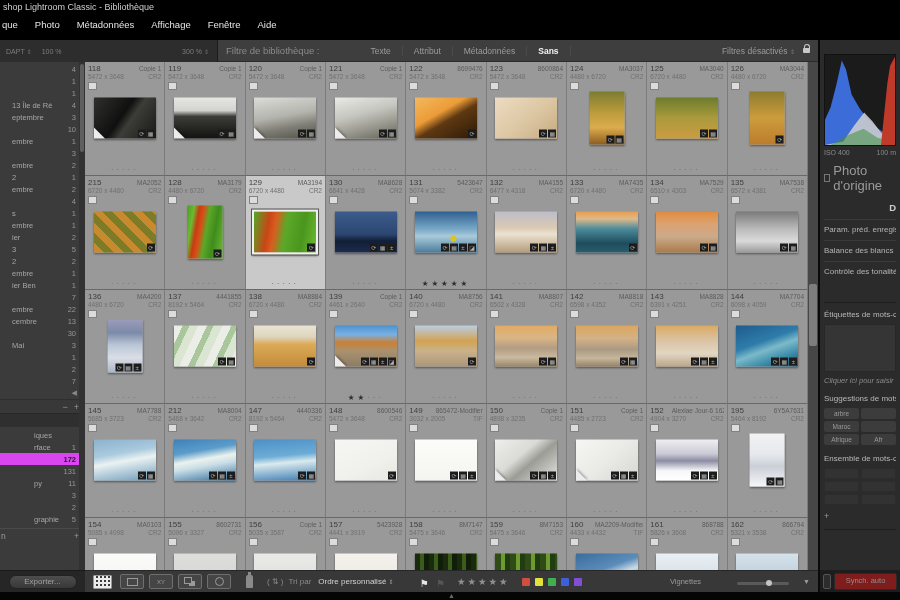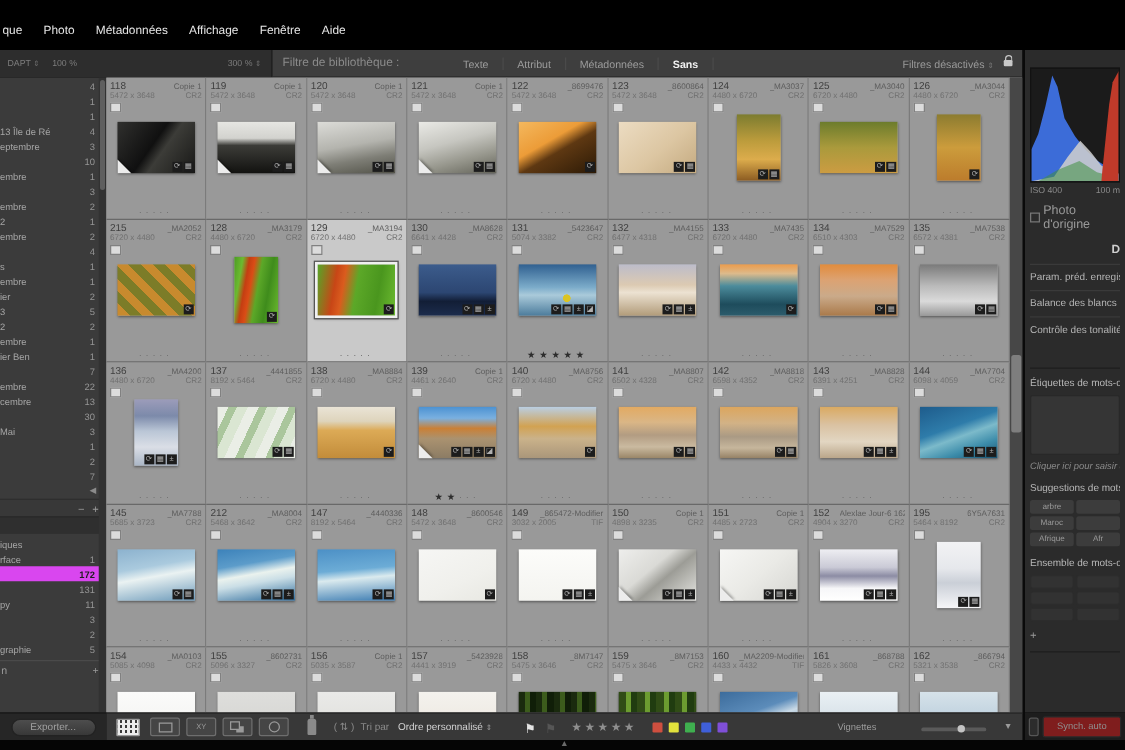--- a/index.html
+++ b/index.html
@@ -150,6 +150,9 @@
 
 <div id="app">
 
+  <div id="titlebar">
+    <span>shop Lightroom Classic - Bibliothèque</span>
+  </div>
 
   <div id="menubar">
       <span class="menu-item">que</span>

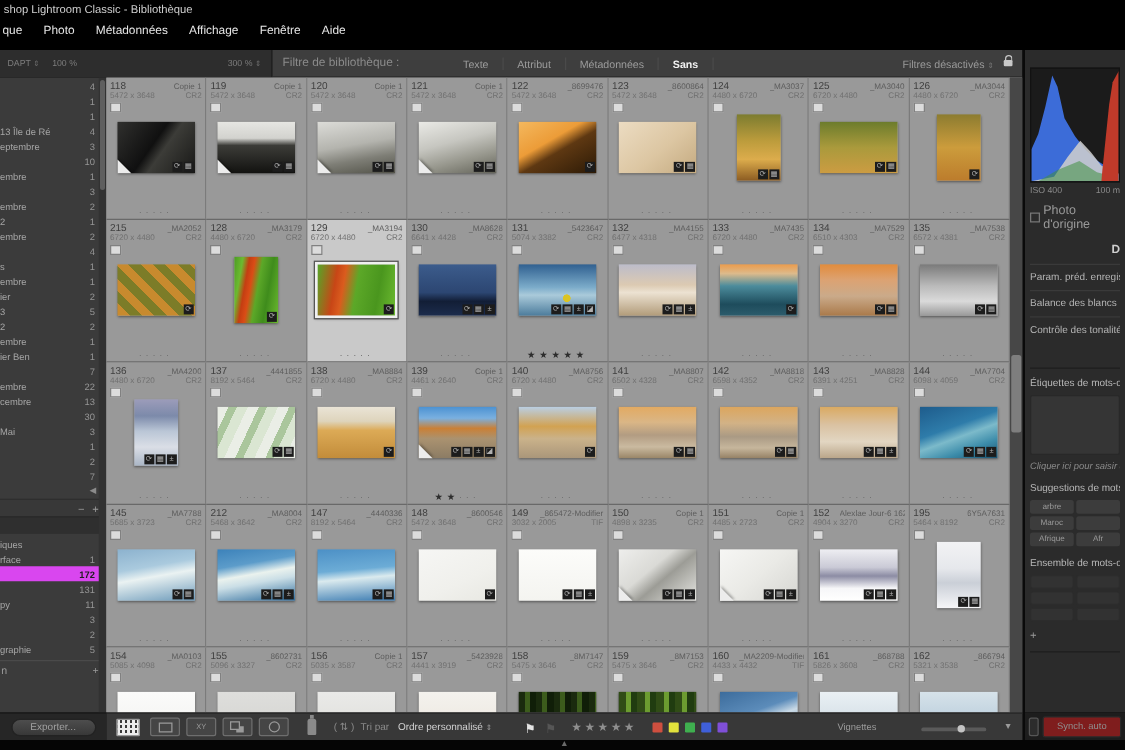--- a/index.html
+++ b/index.html
@@ -34,7 +34,7 @@
   #folders{padding-top:1px;}
   .frow{height:12px;display:flex;align-items:center;font-size:7.5px;color:#a6a6a6;
         padding-right:9px;white-space:nowrap;}
-  .frow .fl{flex:1;overflow:hidden;}
+  .frow .fl{flex:1;overflow:hidden;margin-left:12px;}
   .frow .fc{color:#969696;}
   #collapse-row{height:12px;text-align:right;padding-right:8px;color:#8a8a8a;font-size:7px;line-height:12px;}
   #lower-header{height:13px;display:flex;justify-content:flex-end;align-items:center;gap:6px;

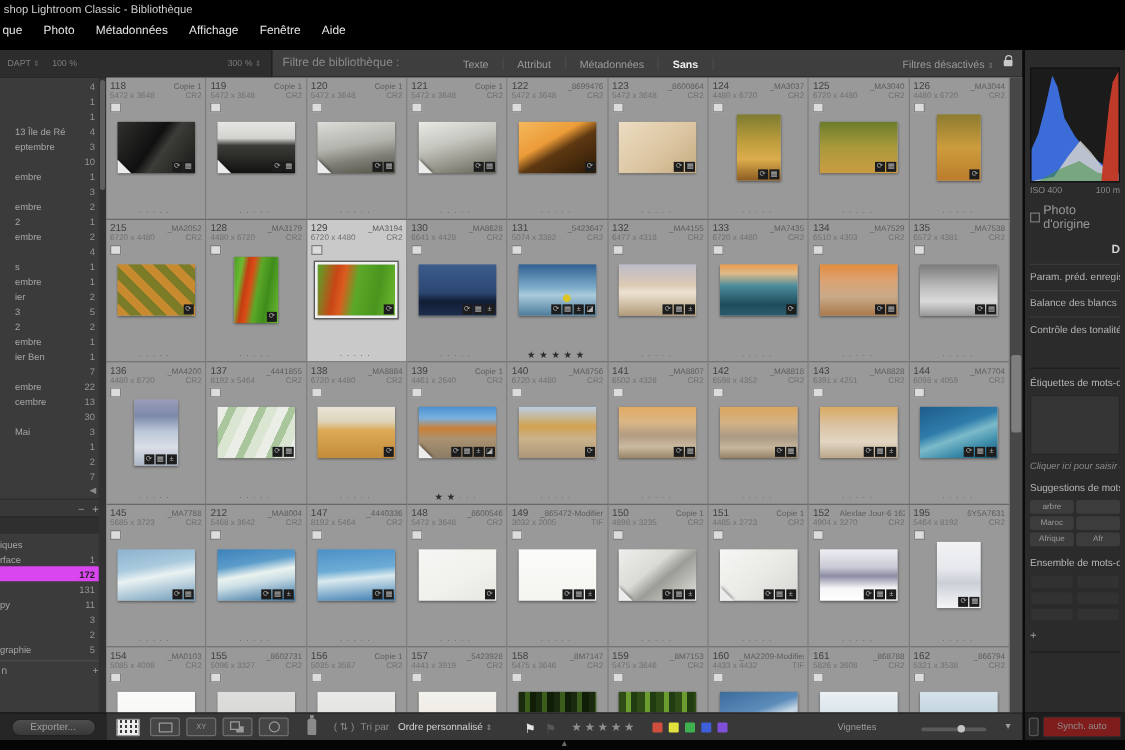--- a/index.html
+++ b/index.html
@@ -91,7 +91,7 @@
   #hist-info{display:flex;justify-content:space-between;font-size:7px;color:#8a8a8a;margin-top:3px;}
   #orig-row{display:flex;align-items:center;gap:3px;margin-top:7px;}
   .cbx{width:6px;height:6px;border:1px solid #777;background:transparent;}
-  #orig-row span{font-size:10px;color:#9a9a9a;}
+  #orig-row span{font-size:13px;color:#9a9a9a;}
   #devheader{text-align:right;font-size:9.5px;color:#cfcfcf;font-weight:bold;margin-top:9px;}
   .rp-row{border-top:1px solid #3a3a3a;margin-top:6px;padding-top:5px;font-size:8px;color:#b4b4b4;white-space:nowrap;overflow:hidden;}
   .rp-slider{text-align:right;font-size:8px;color:#6e6e6e;white-space:nowrap;overflow:hidden;}

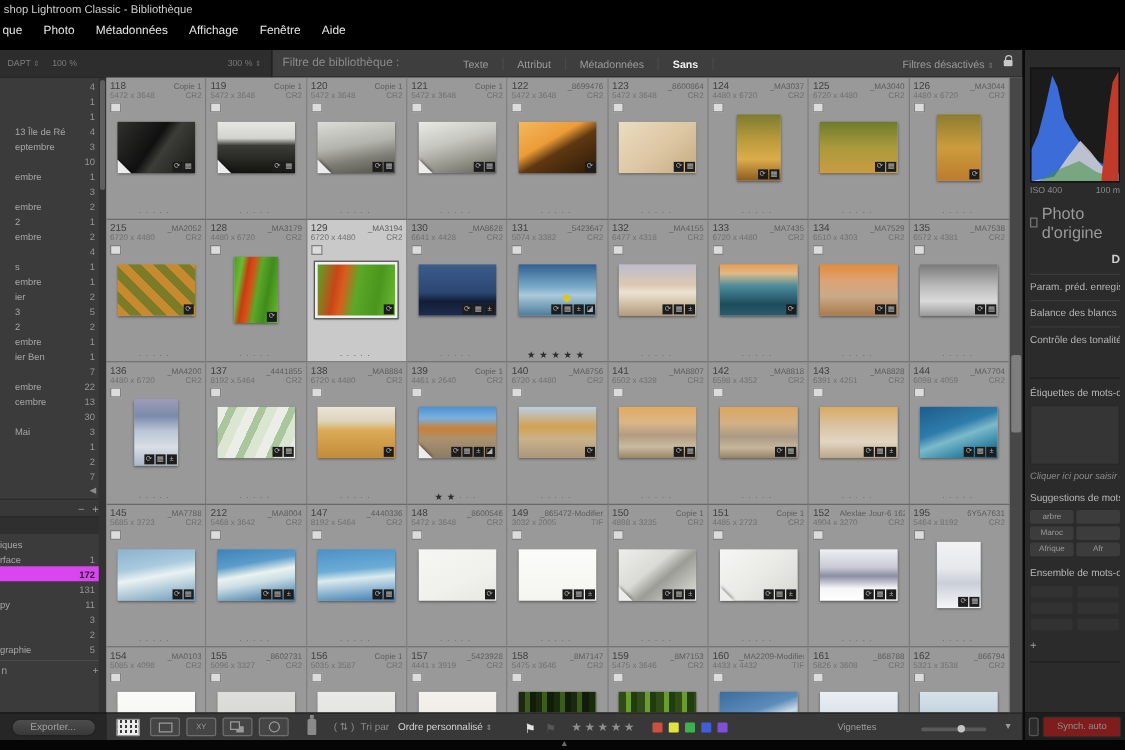--- a/index.html
+++ b/index.html
@@ -41,7 +41,7 @@
                 color:#9a9a9a;font-size:9px;padding-right:6px;border-top:1px solid #2e2e2e;background:#383838;}
   #lower-search{height:12px;background:#2f2f2f;border-top:1px solid #282828;border-bottom:1px solid #303030;margin-bottom:2px;}
   .lrow{height:12px;display:flex;align-items:center;font-size:7.5px;color:#a6a6a6;padding-right:9px;}
-  .lrow .fl{flex:1;overflow:hidden;}
+  .lrow .fl{flex:1;overflow:hidden;padding-left:34px;}
   .lrow .fc{color:#969696;}
   .lrow.sel{background:#d946ef;color:#2b2b2b;}
   .lrow.sel .fc{color:#1e1e1e;font-weight:bold;}

